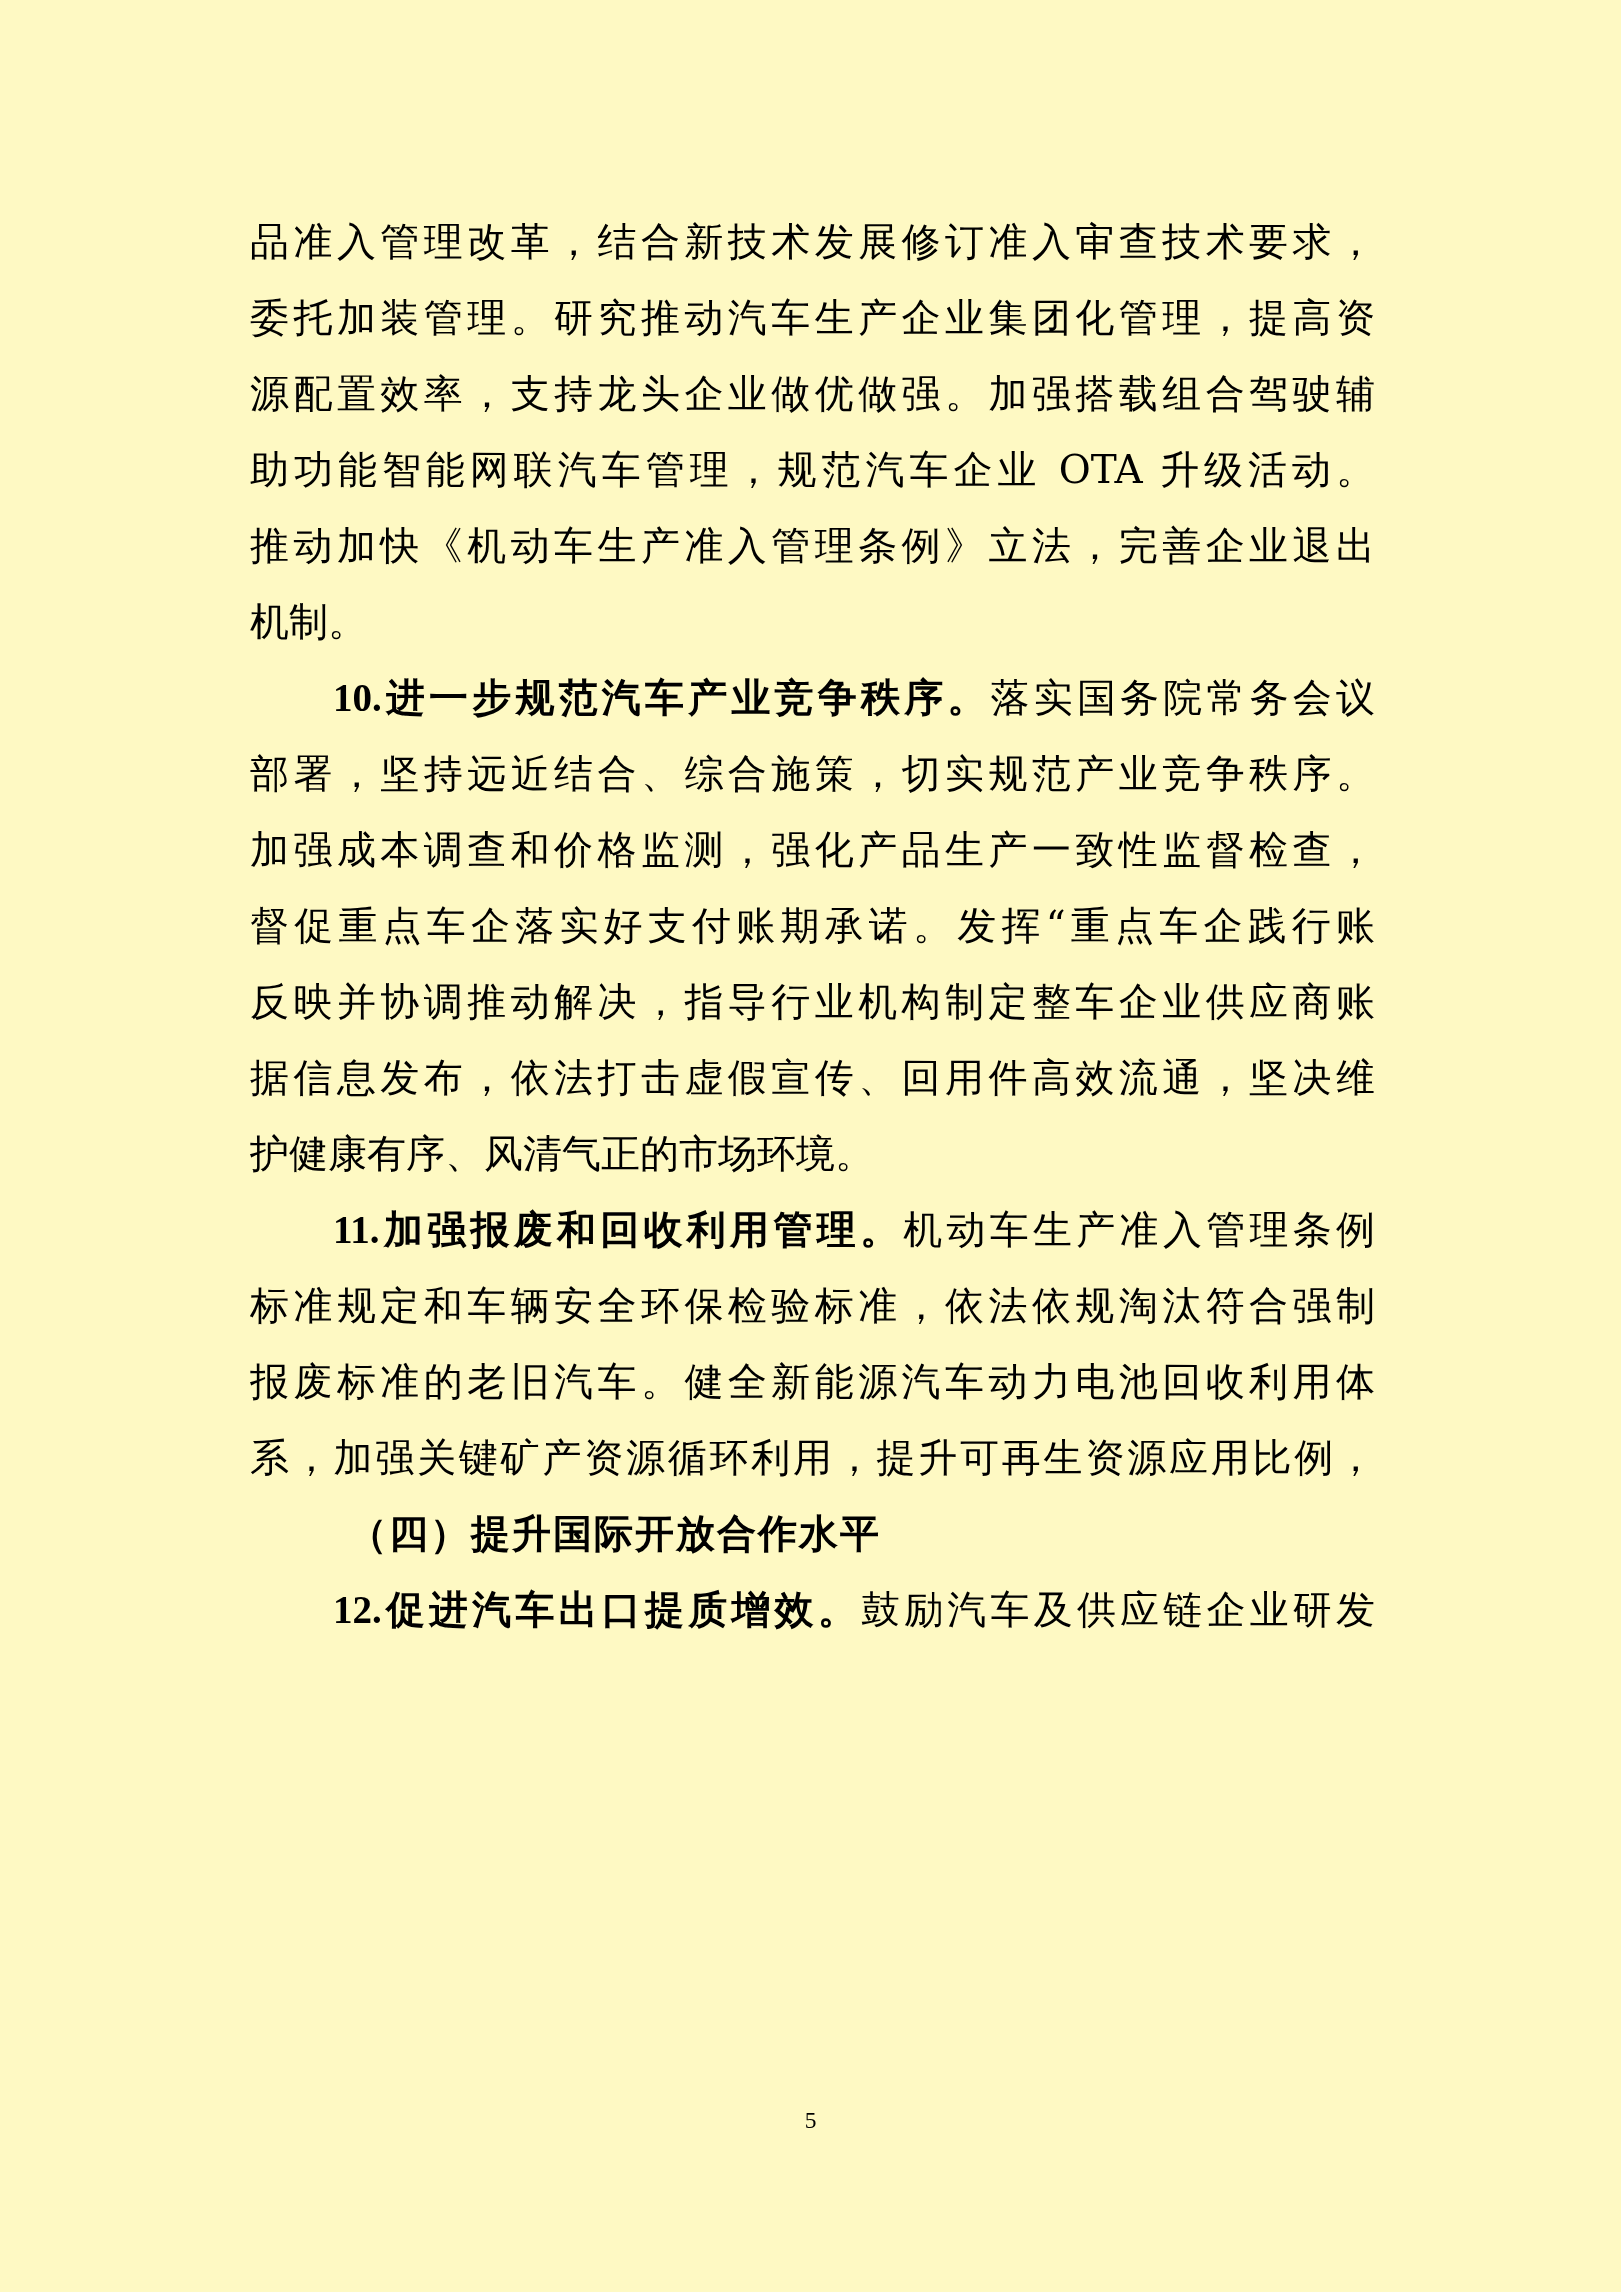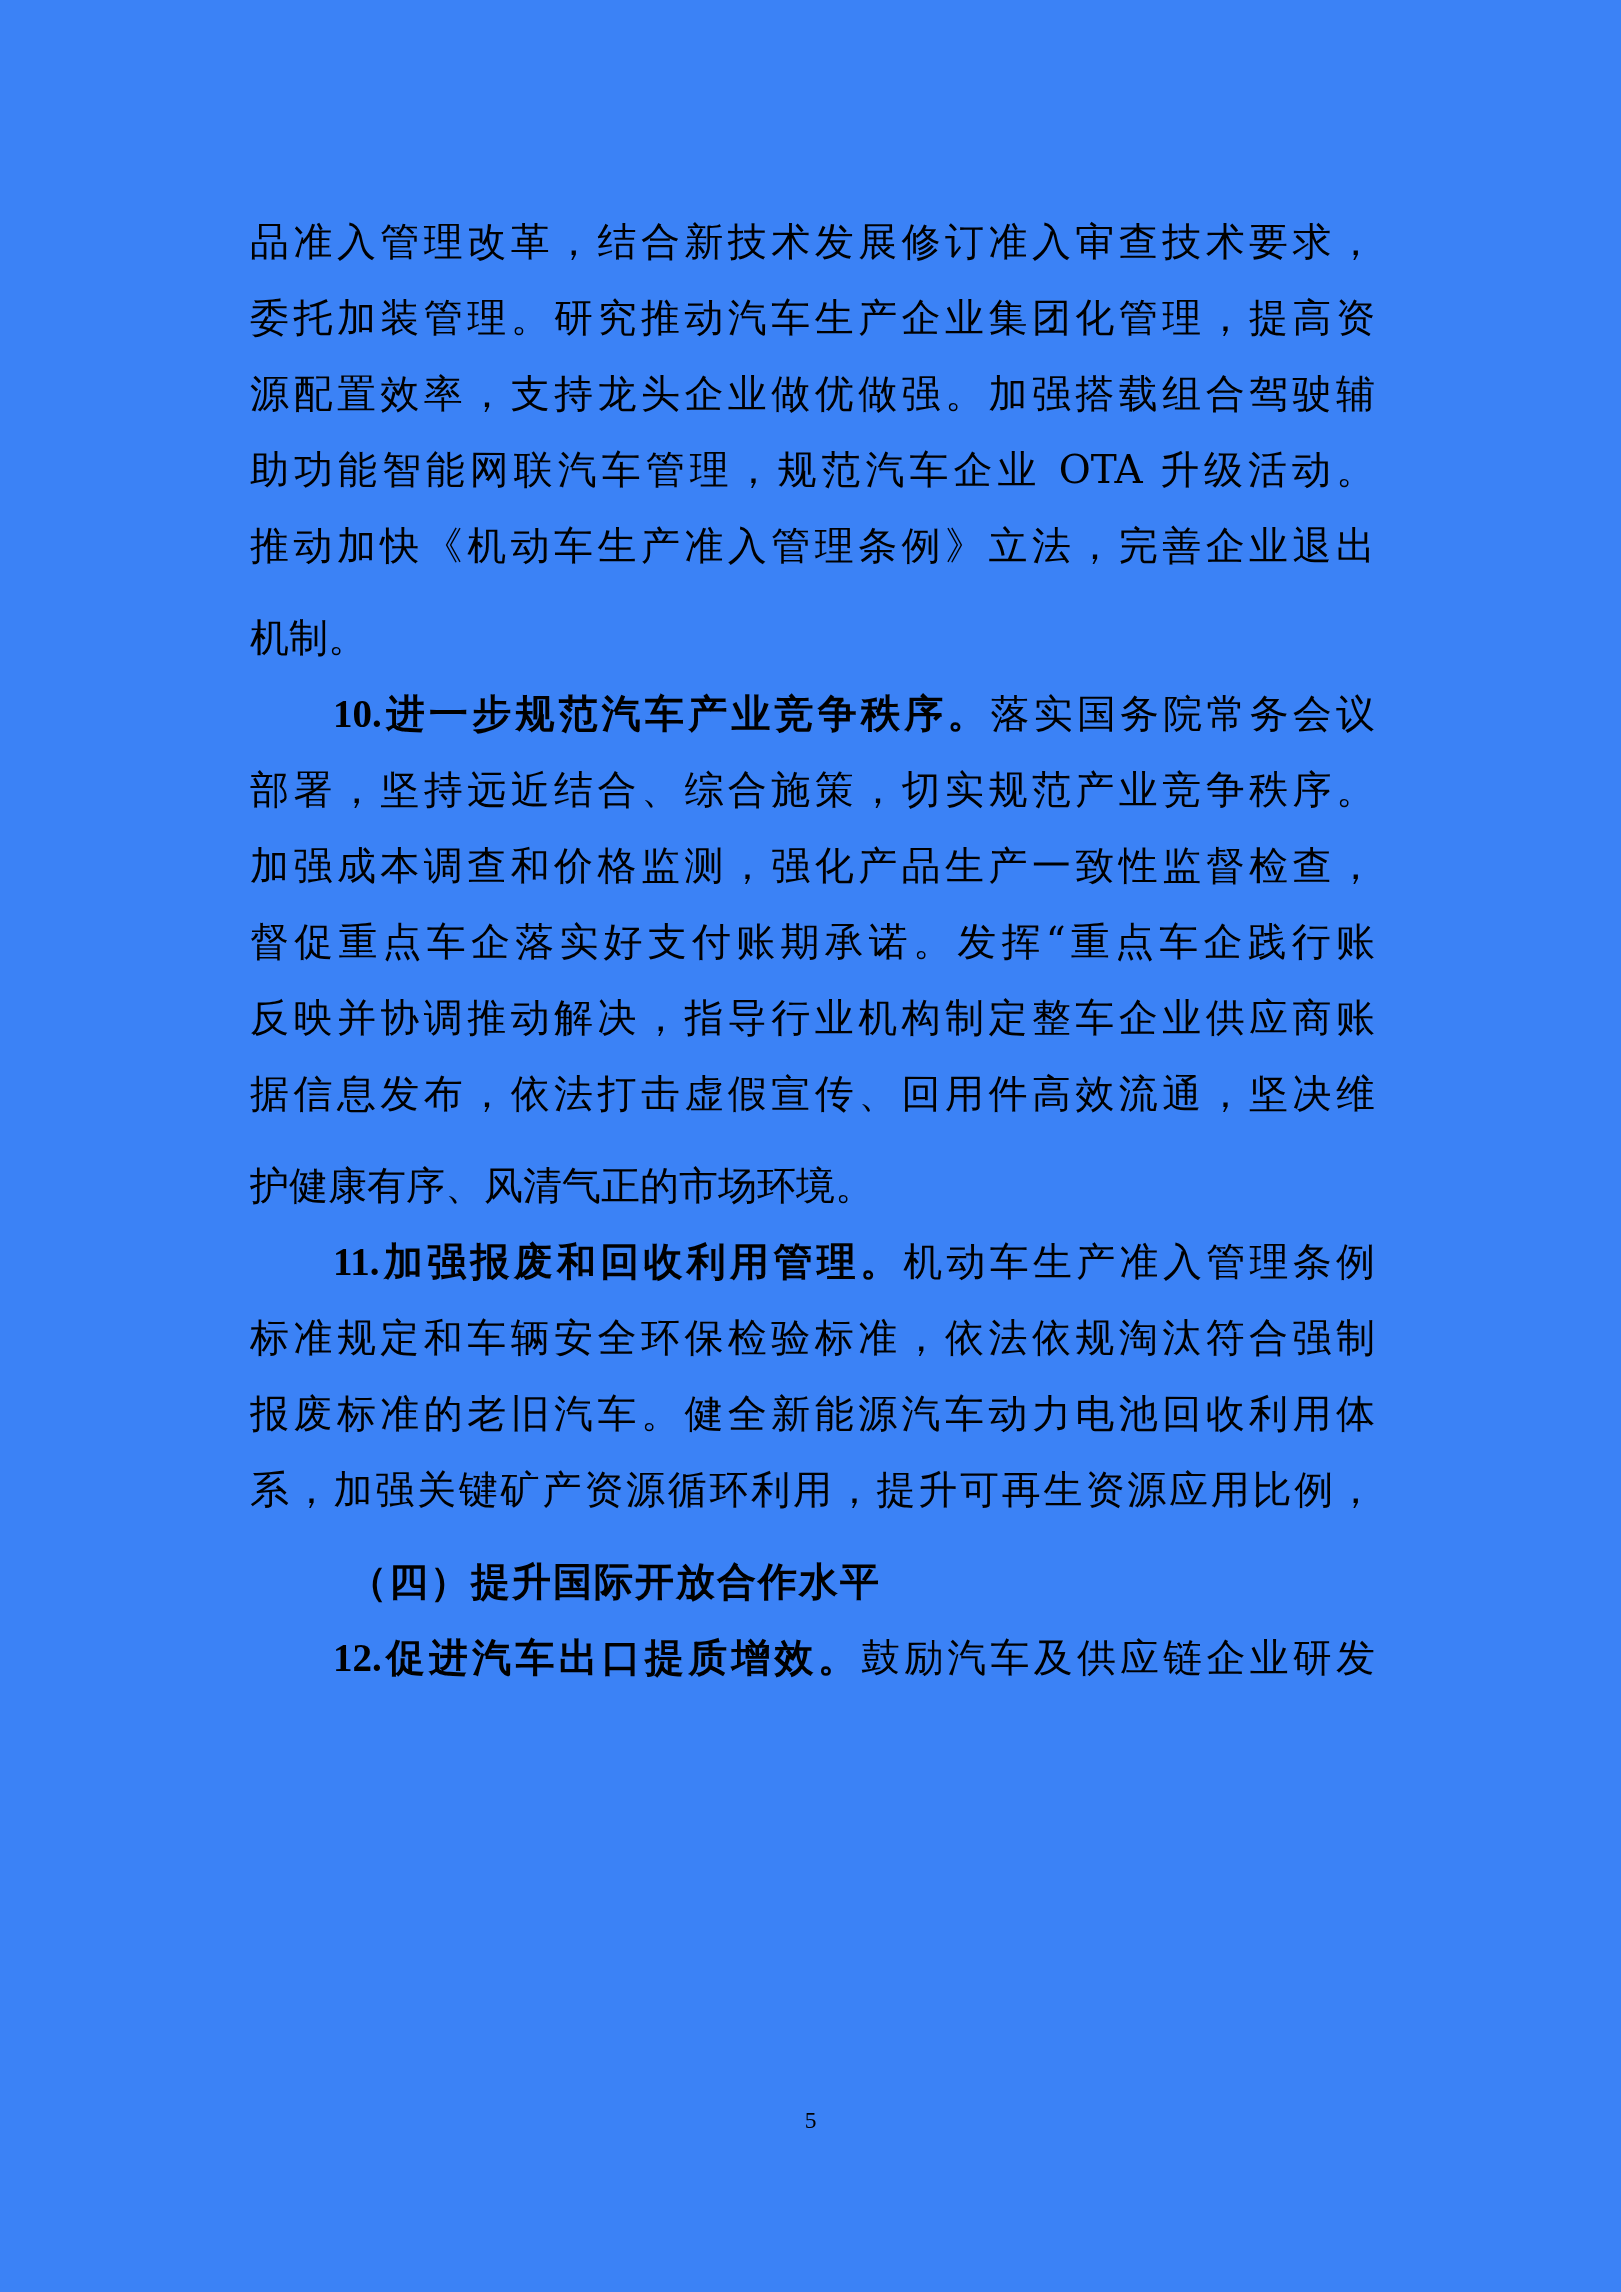--- a/index.html
+++ b/index.html
@@ -21,7 +21,7 @@
       top: 0;
       width: 1621px;
       height: 2293px;
-      background: #3b82f6;
+      background: #fef9c3;
     }
     .body-text {
       position: absolute;

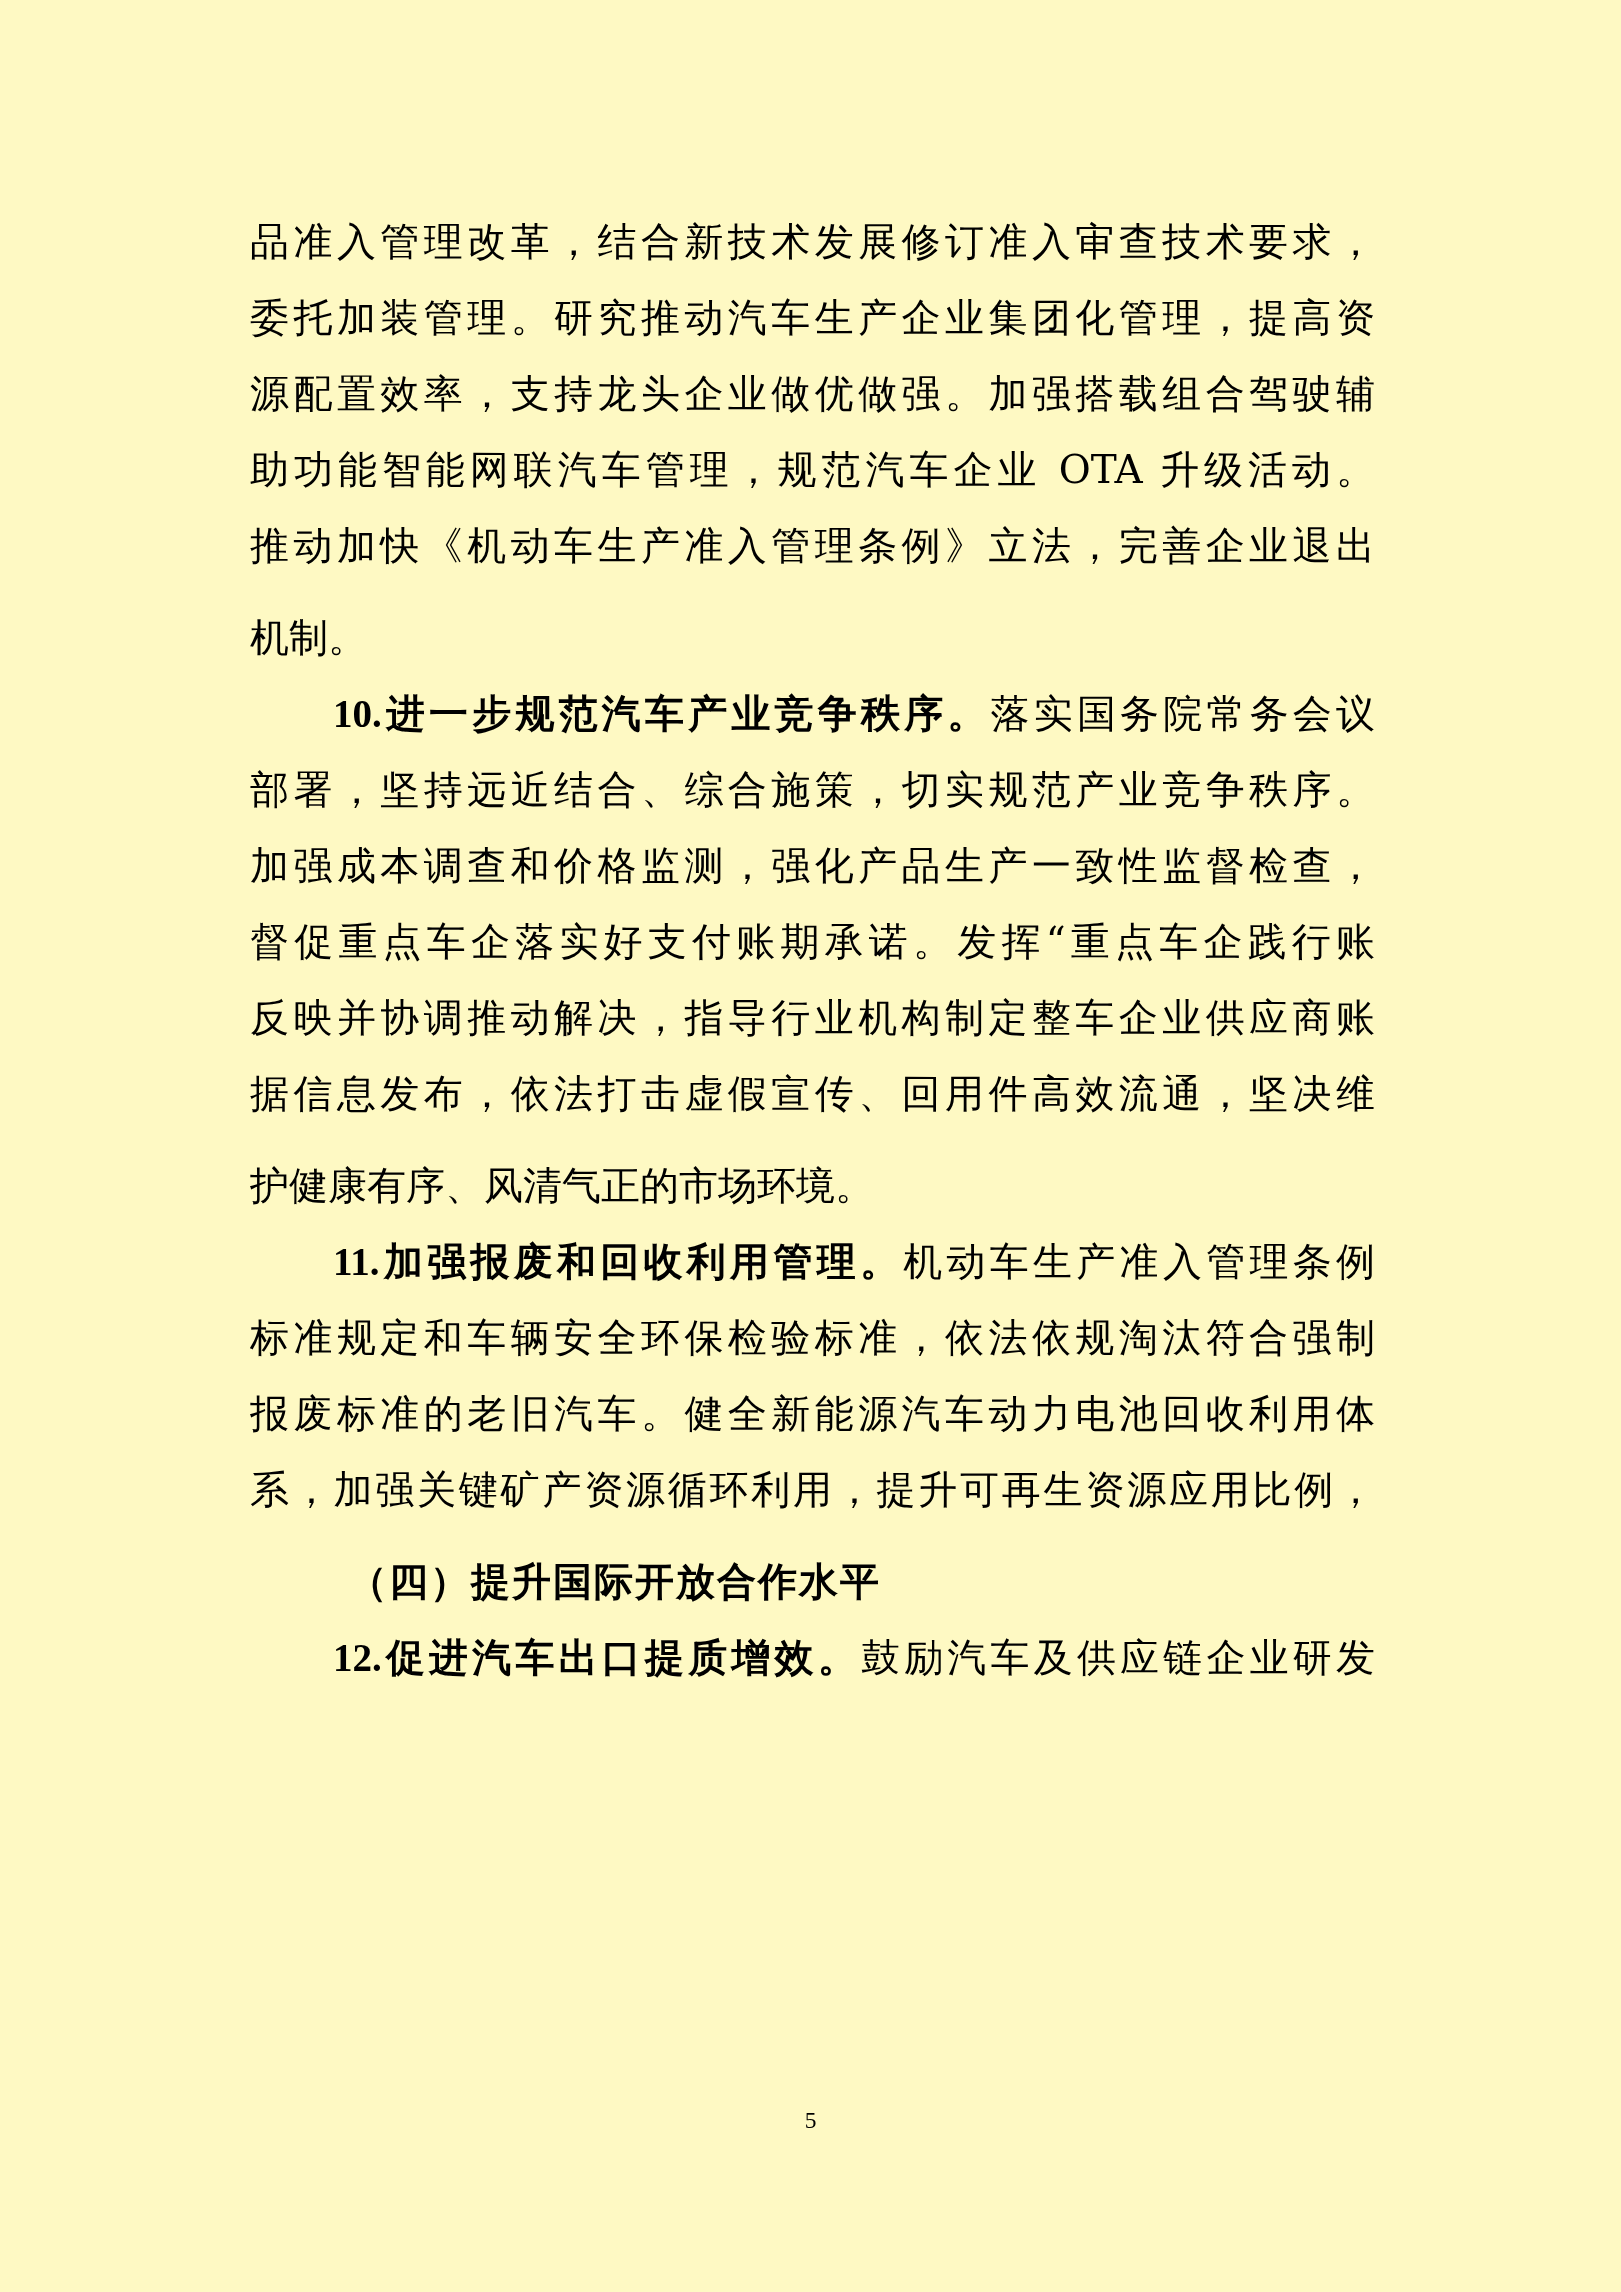--- a/index.html
+++ b/index.html
@@ -40,7 +40,6 @@
     }
     .line.last {
       text-align-last: left;
-      margin-top: 16px;
     }
     .line.indent {
       padding-left: 83px;

